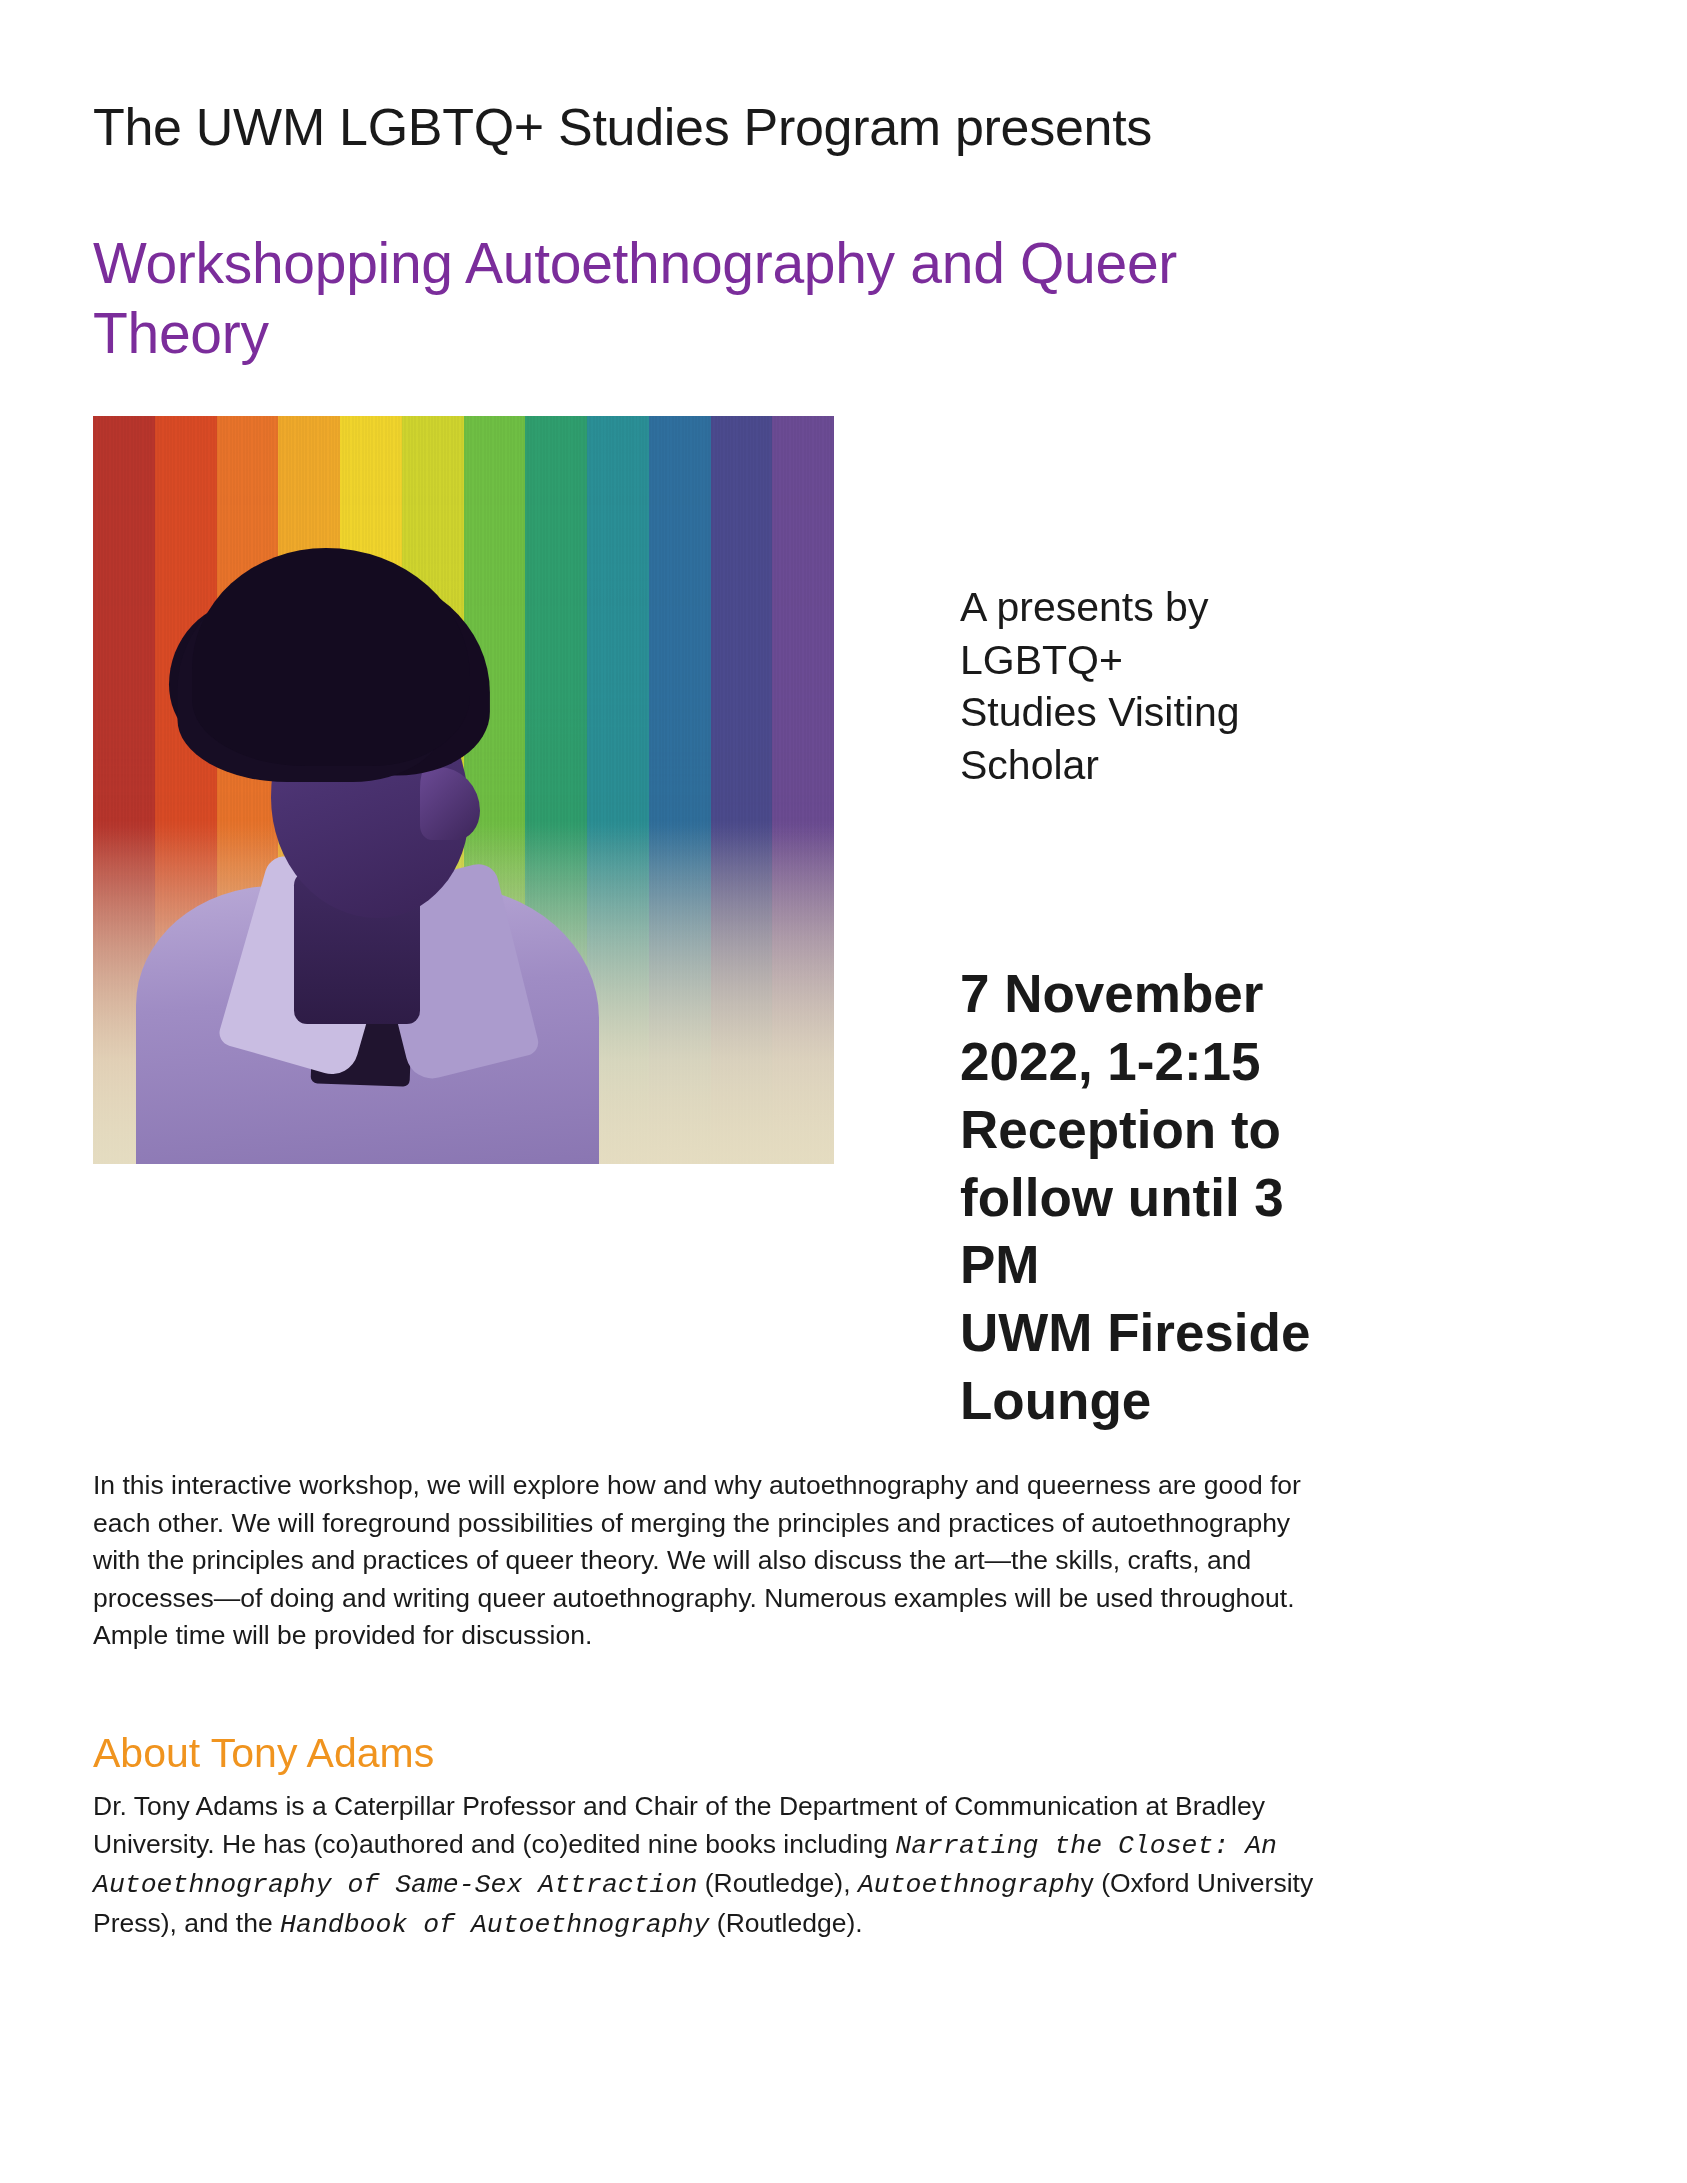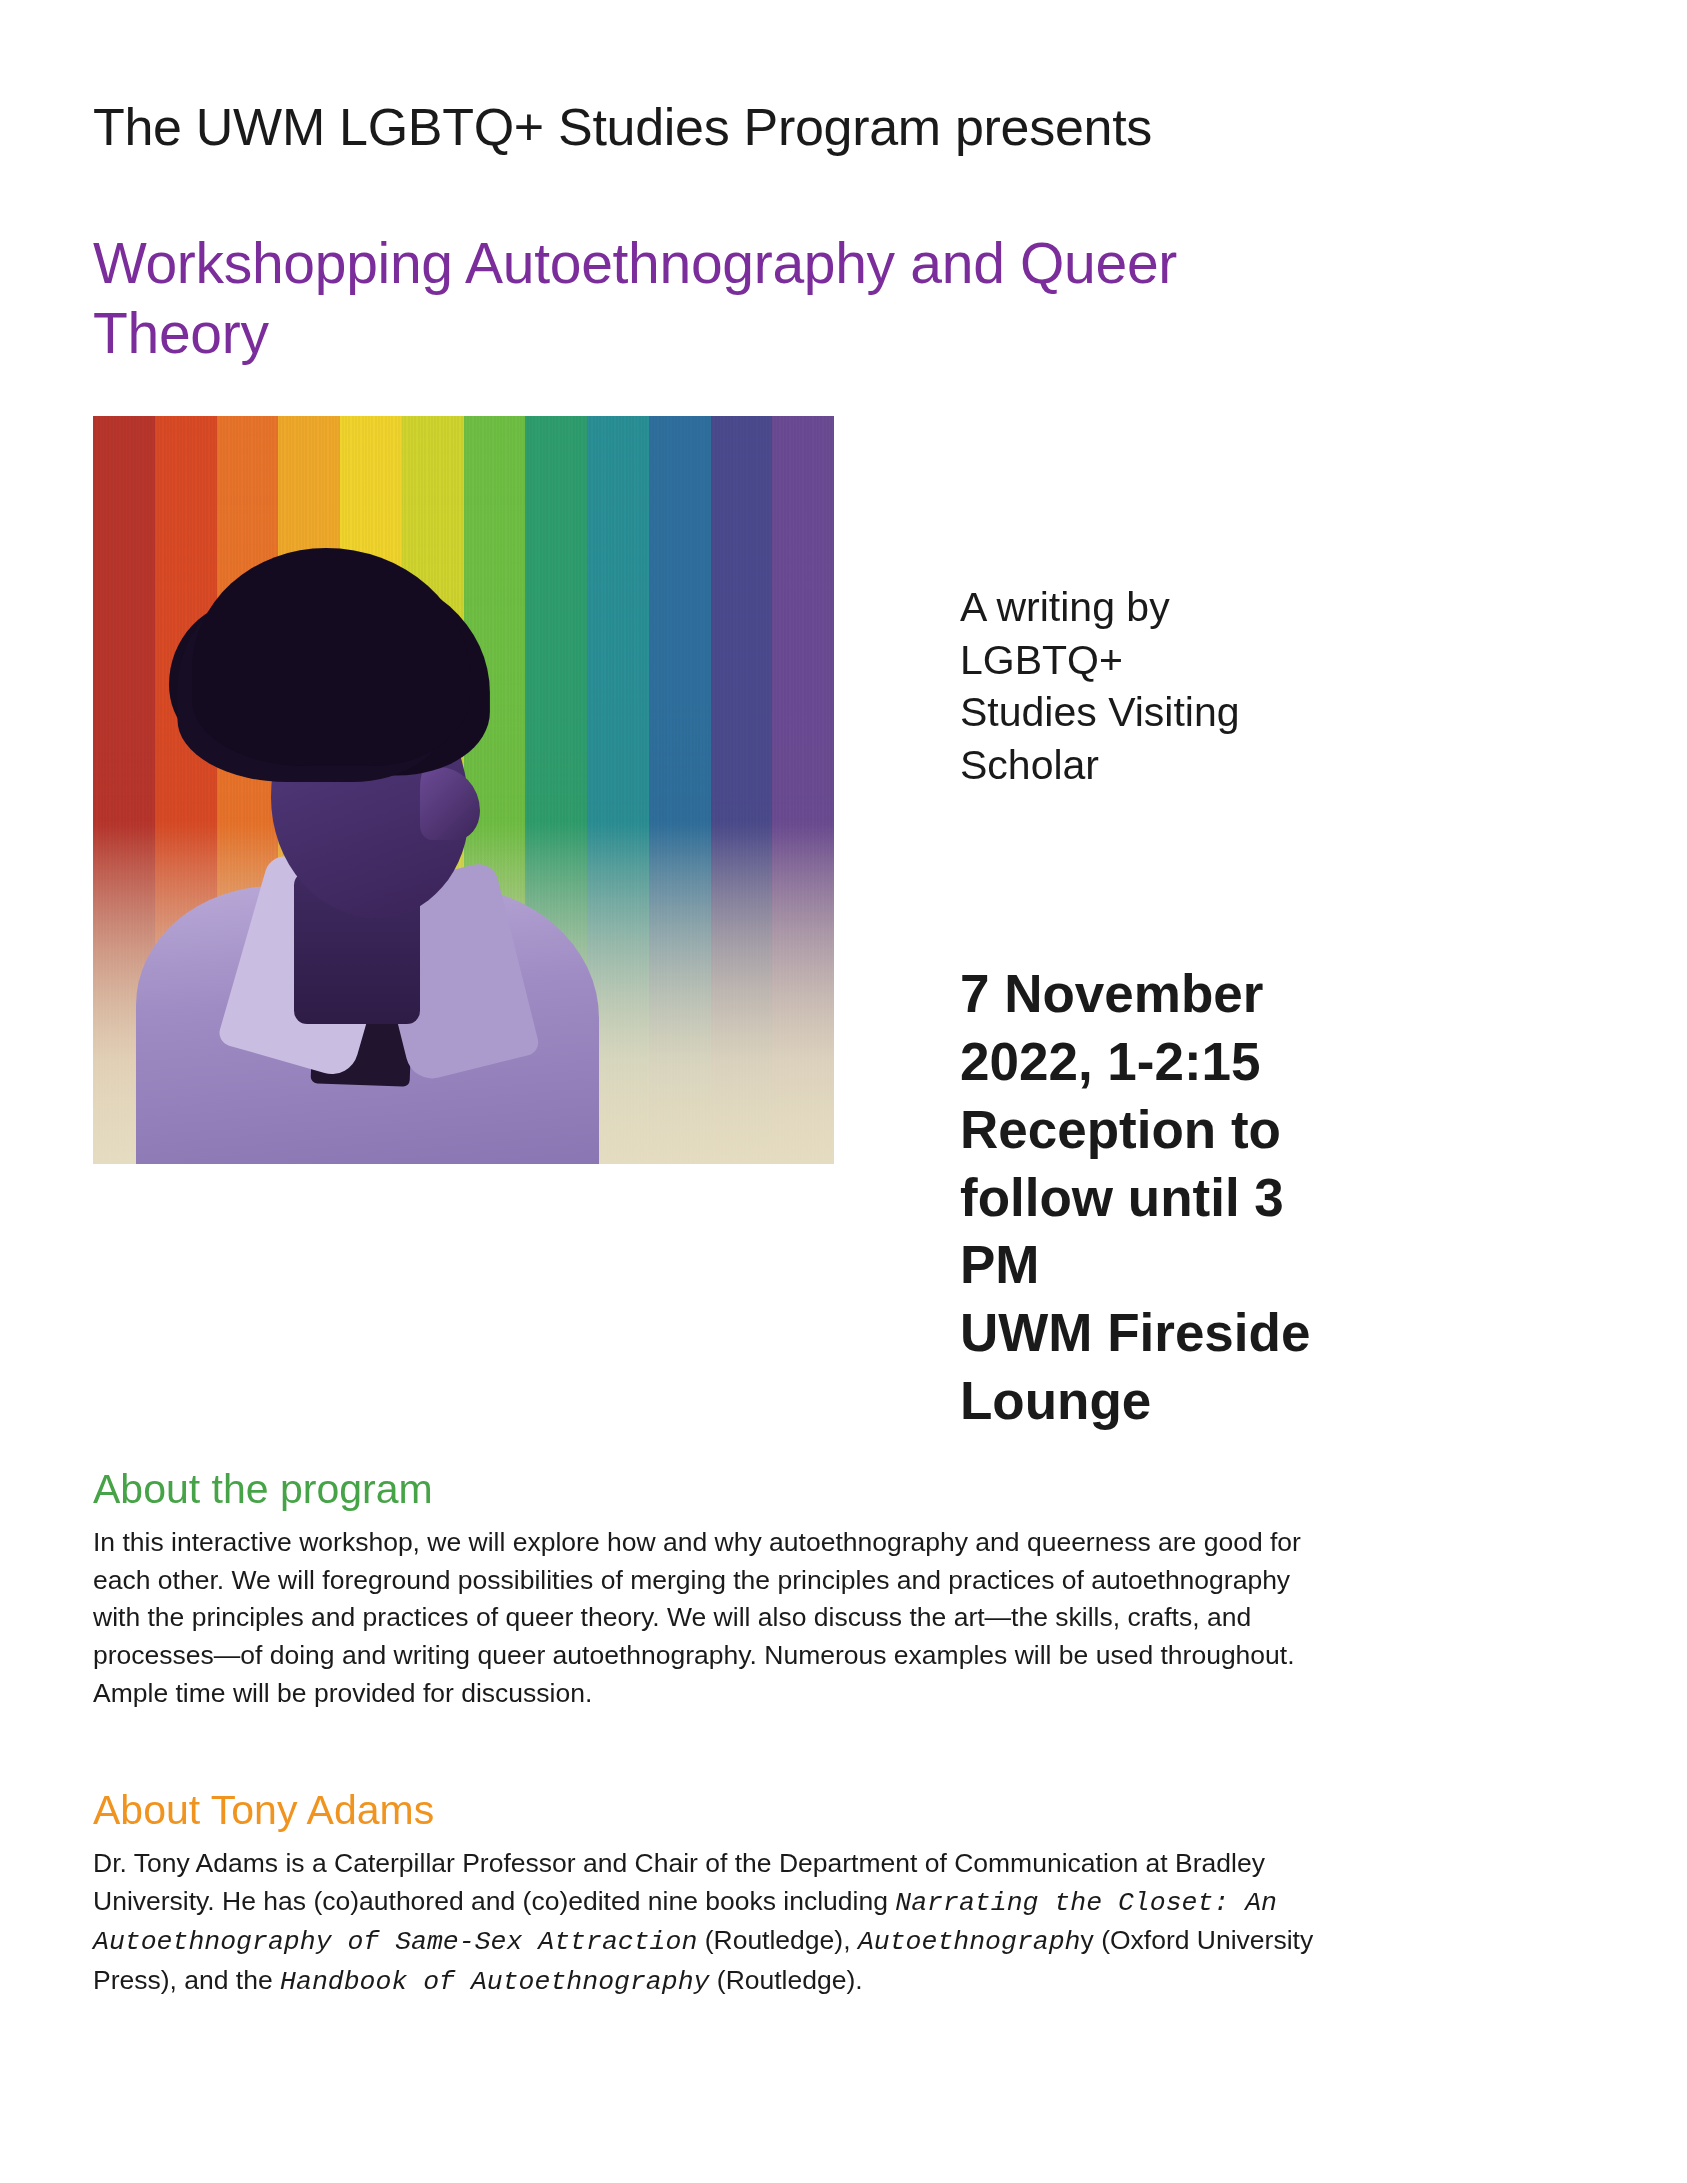--- a/index.html
+++ b/index.html
@@ -225,7 +225,7 @@
 
     <div class="hero-text">
       <div class="hero-block">
-        <div>A writing by LGBTQ+</div>
+        <div>A presents by LGBTQ+</div>
         <div>Studies Visiting Scholar</div>
       </div>
 

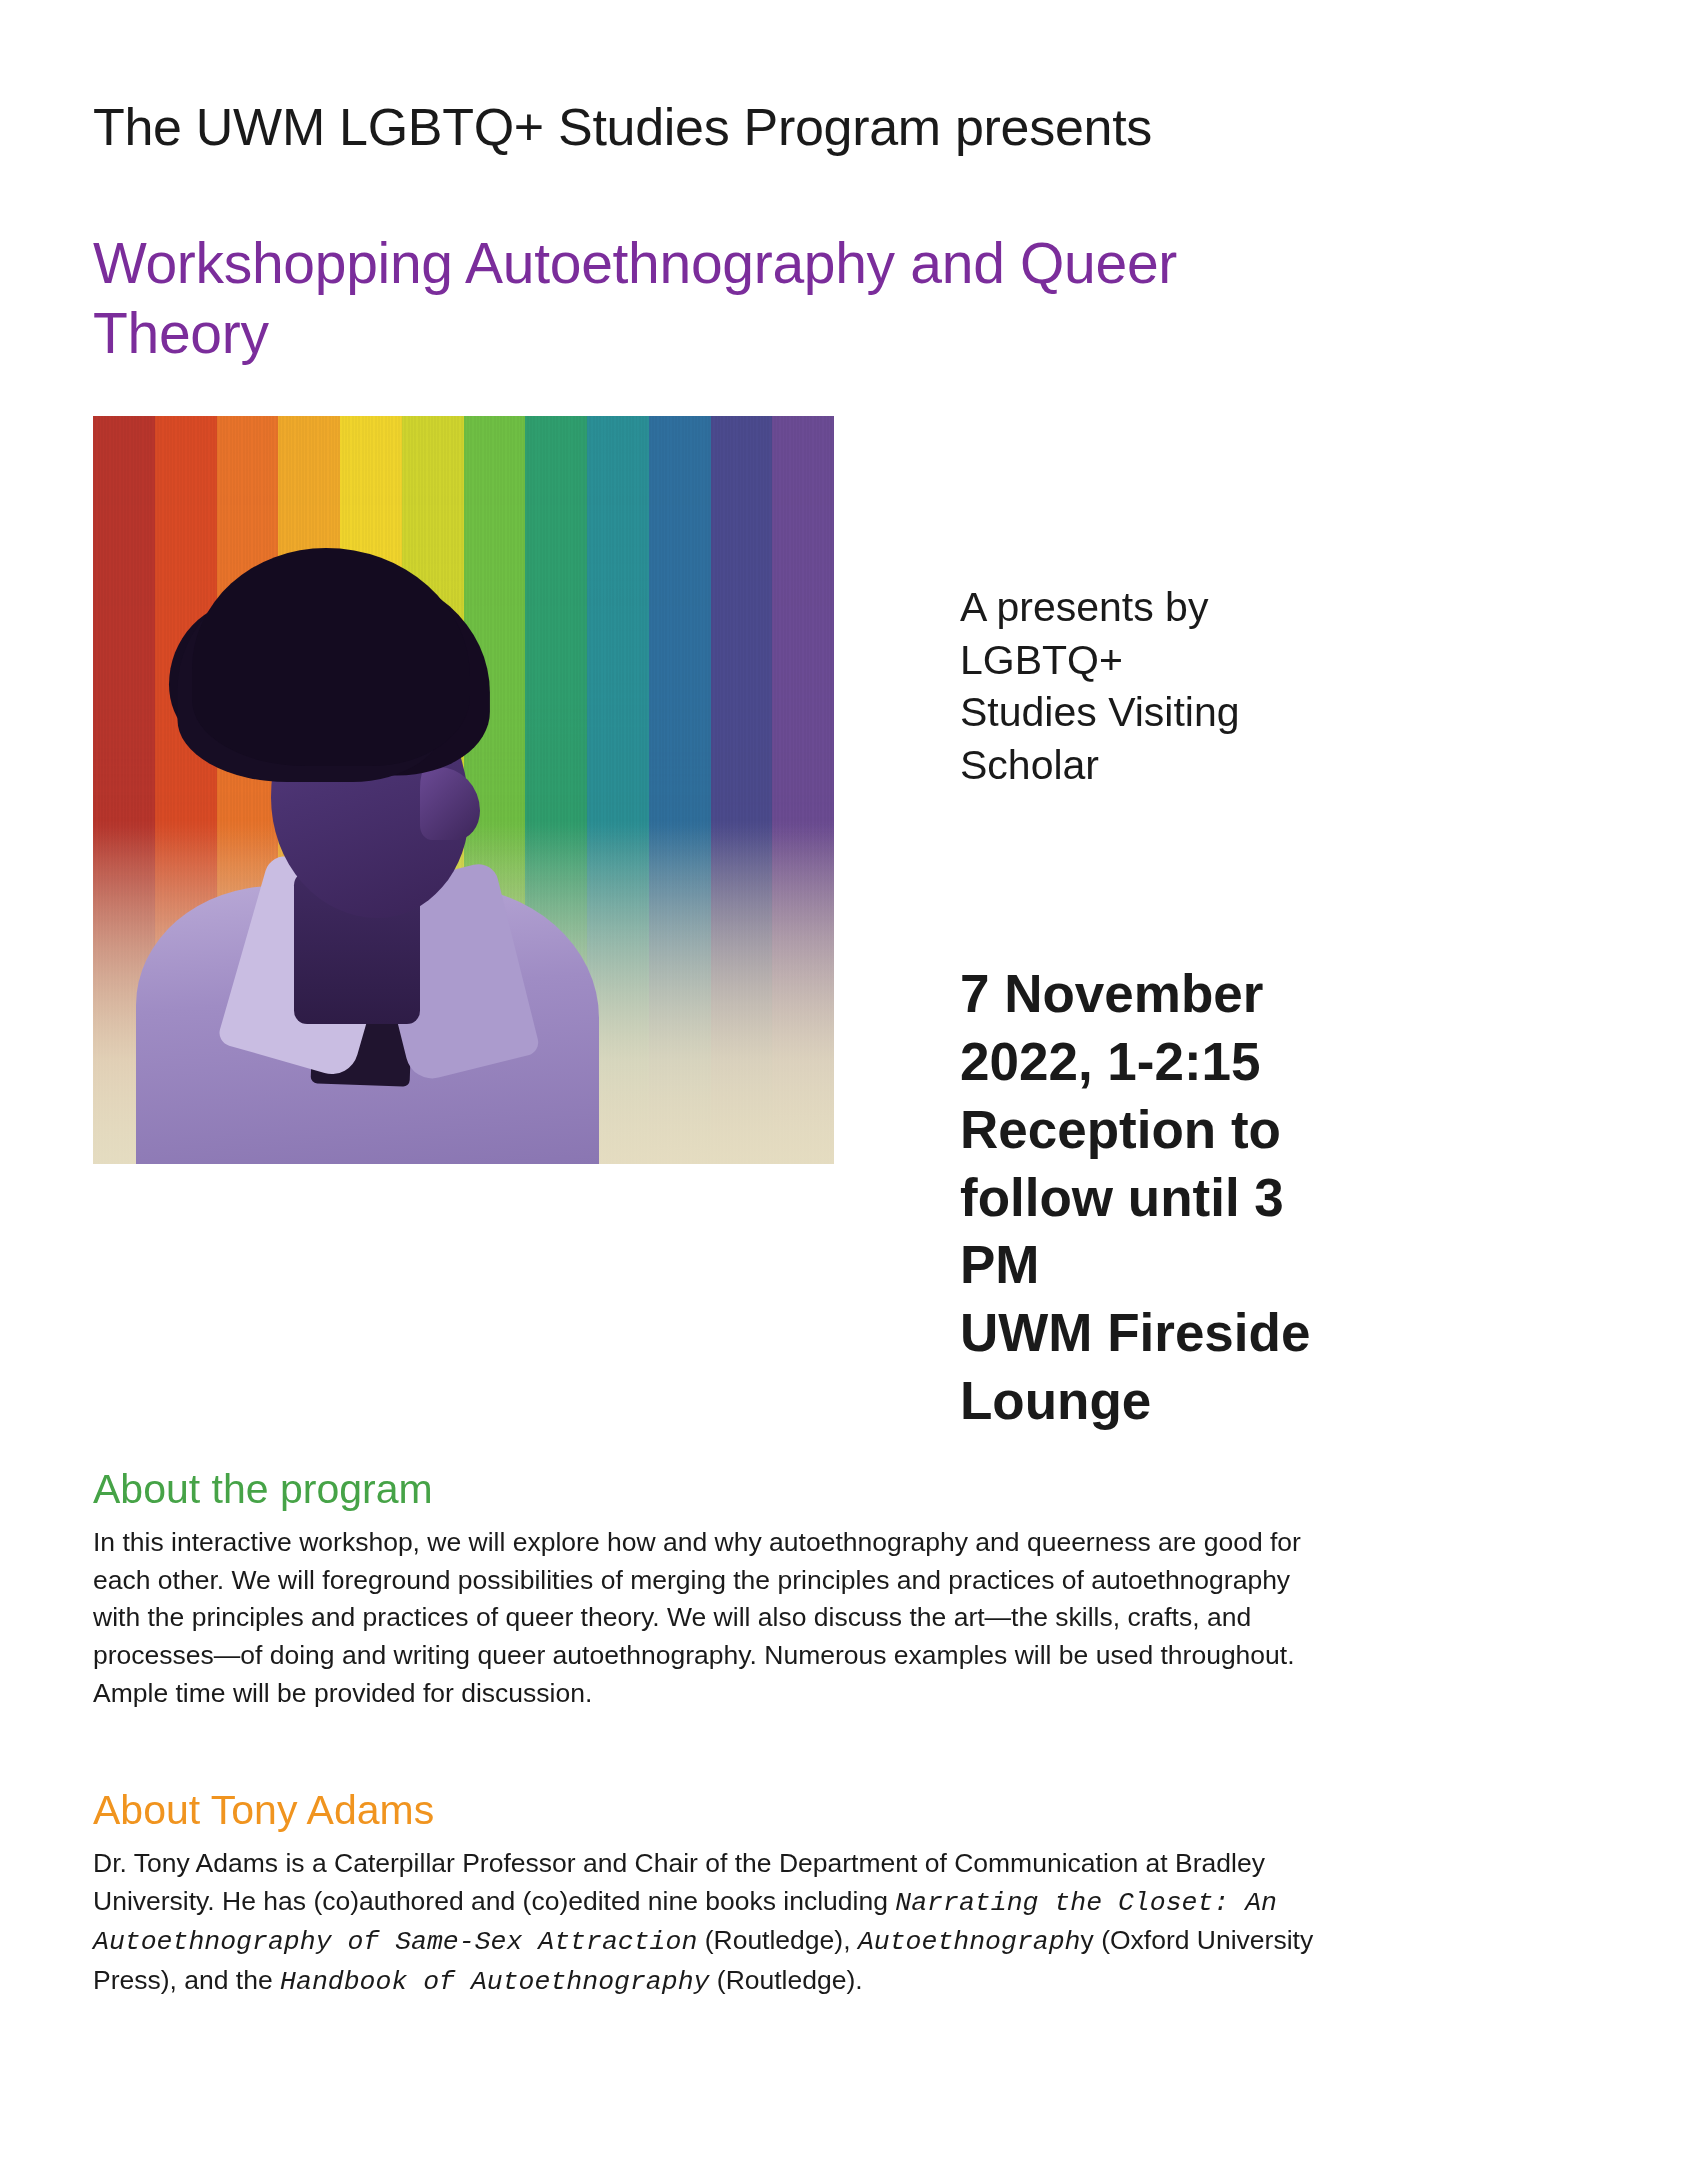--- a/index.html
+++ b/index.html
@@ -239,7 +239,6 @@
   </div>
 
   <div class="section" style="margin-top:32px;">
-    <h3 class="section-head green">About the program</h3>
     <p class="body-text">In this interactive workshop, we will explore how and why autoethnography and queerness are good for each other. We will foreground possibilities of merging the principles and practices of autoethnography with the principles and practices of queer theory. We will also discuss the art—the skills, crafts, and processes—of doing and writing queer autoethnography. Numerous examples will be used throughout. Ample time will be provided for discussion.</p>
   </div>
 

